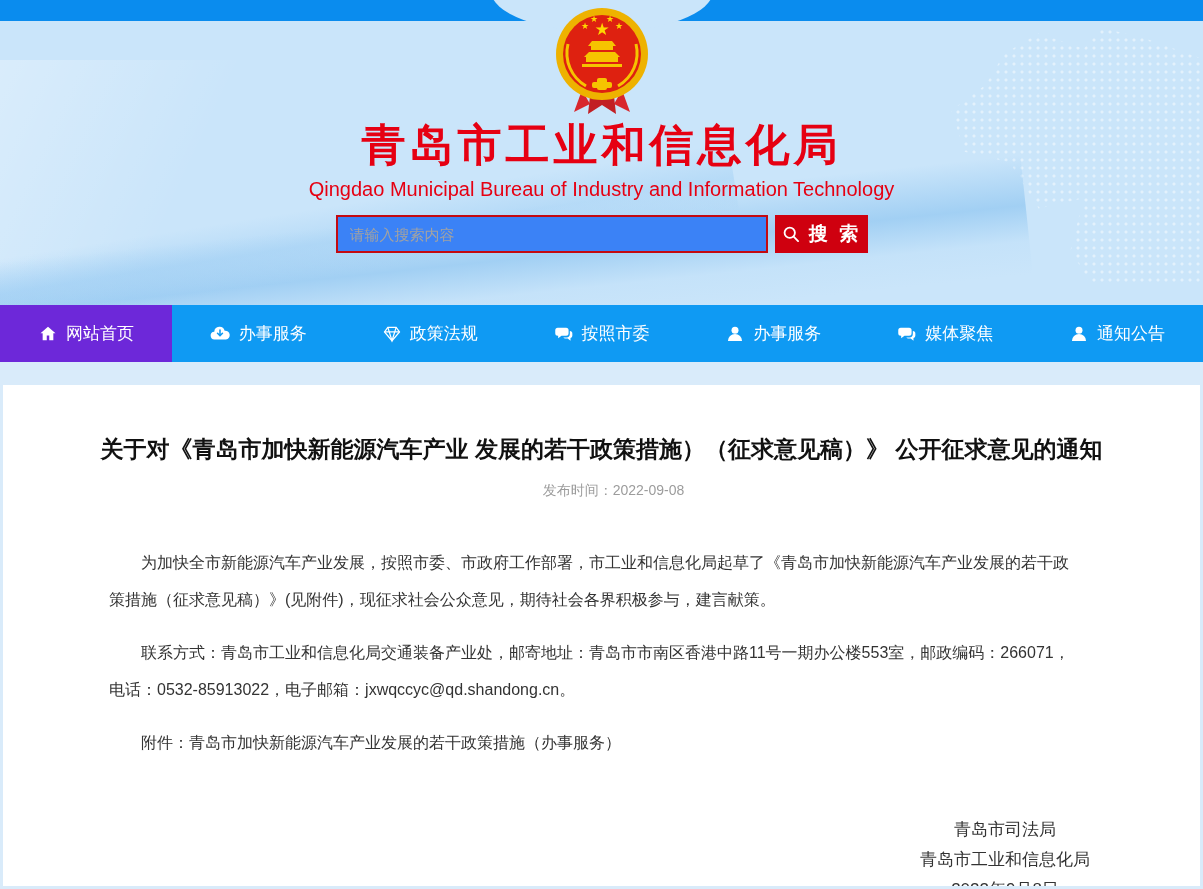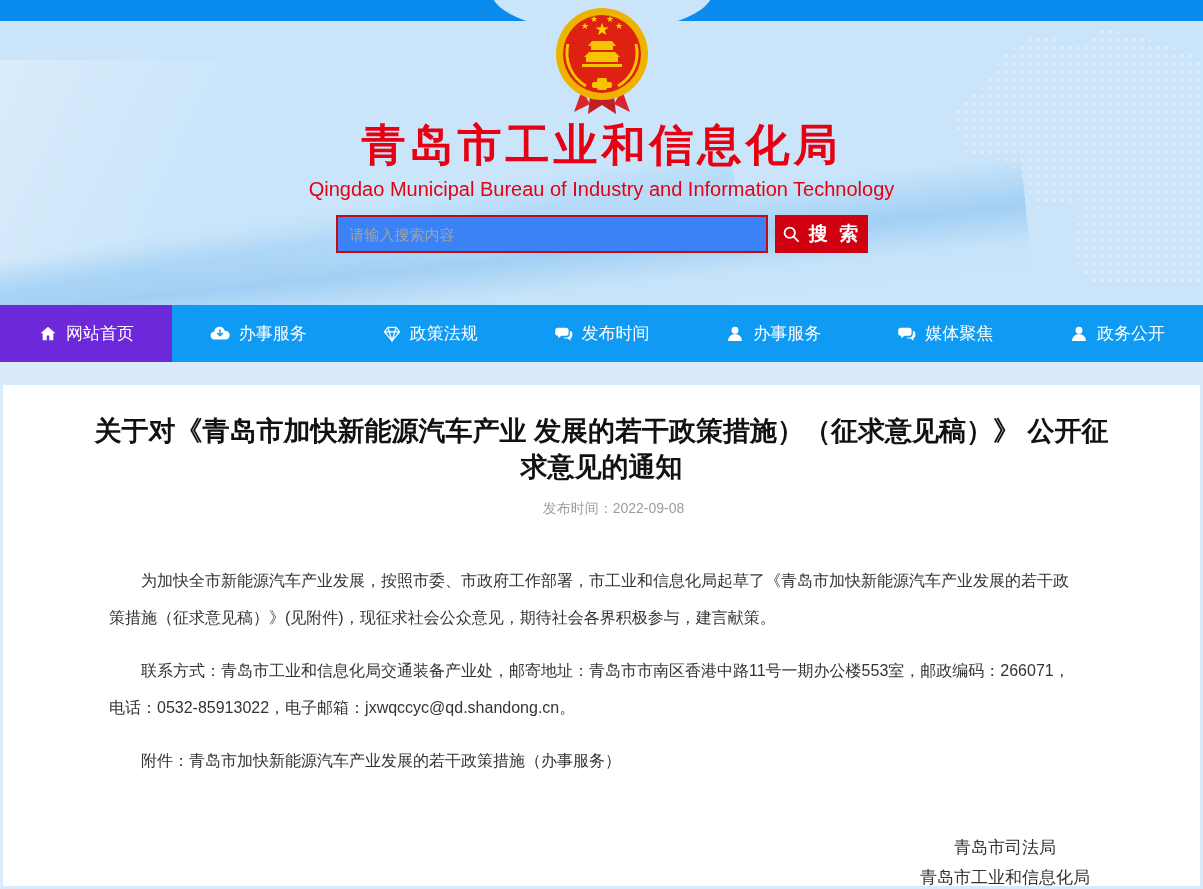--- a/index.html
+++ b/index.html
@@ -195,7 +195,7 @@
           <path d="M19 8.5a3 3 0 0 1 3 3V14a3 3 0 0 1-2.2 2.9V20l-3.4-2.6h-2.9a3 3 0 0 1-2.3-1.1h3.8a4.5 4.5 0 0 0 4-4.3z"></path>
         </svg>
     </span>
-    <span>发布时间</span>
+    <span>按照市委</span>
   </a>
   <a class="nav-item">
     <span class="nav-icon">

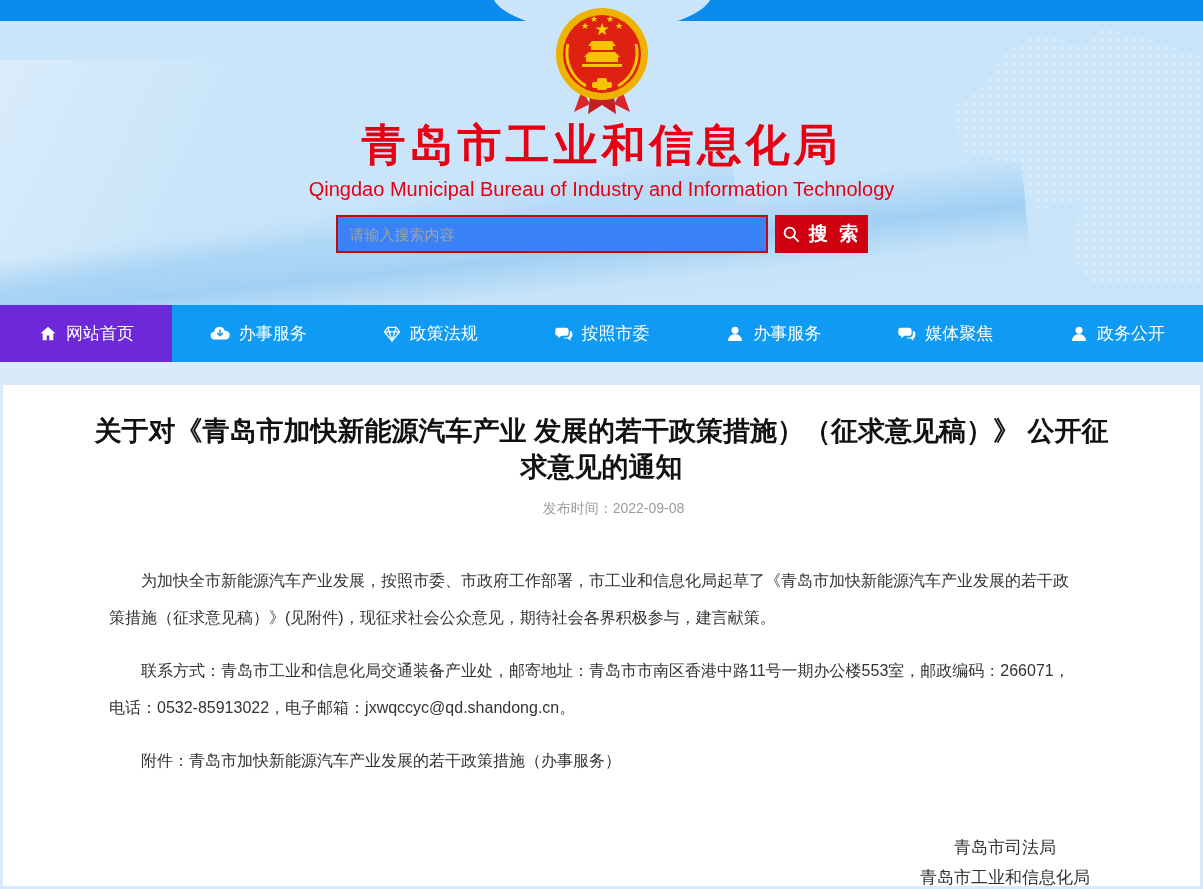--- a/index.html
+++ b/index.html
@@ -222,7 +222,7 @@
           <path d="M3.5 20.5a8.5 8.5 0 0 1 17 0z"></path>
         </svg>
     </span>
-    <span>政务公开</span>
+    <span>通知公告</span>
   </a>
 </nav>
 

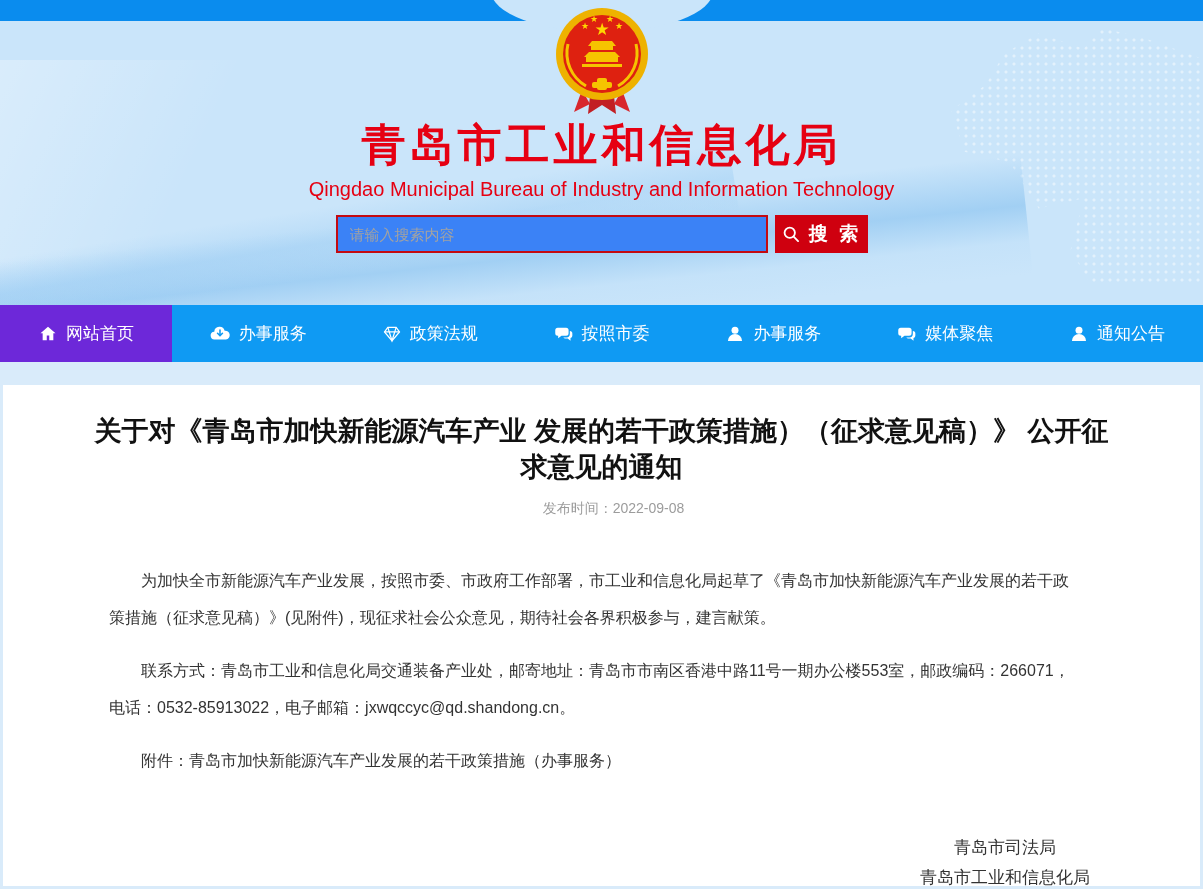--- a/index.html
+++ b/index.html
@@ -91,8 +91,8 @@
     overflow: hidden;
   }
   .article-title {
-    width: 1015px; margin: 0 auto; padding-top: 28px;
-    font-size: 27px; line-height: 36px; font-weight: bold;
+    width: 1015px; margin: 0 auto; padding-top: 46px;
+    font-size: 23px; line-height: 36px; font-weight: bold;
     text-align: center; color: #111;
   }
   .pub-time {

